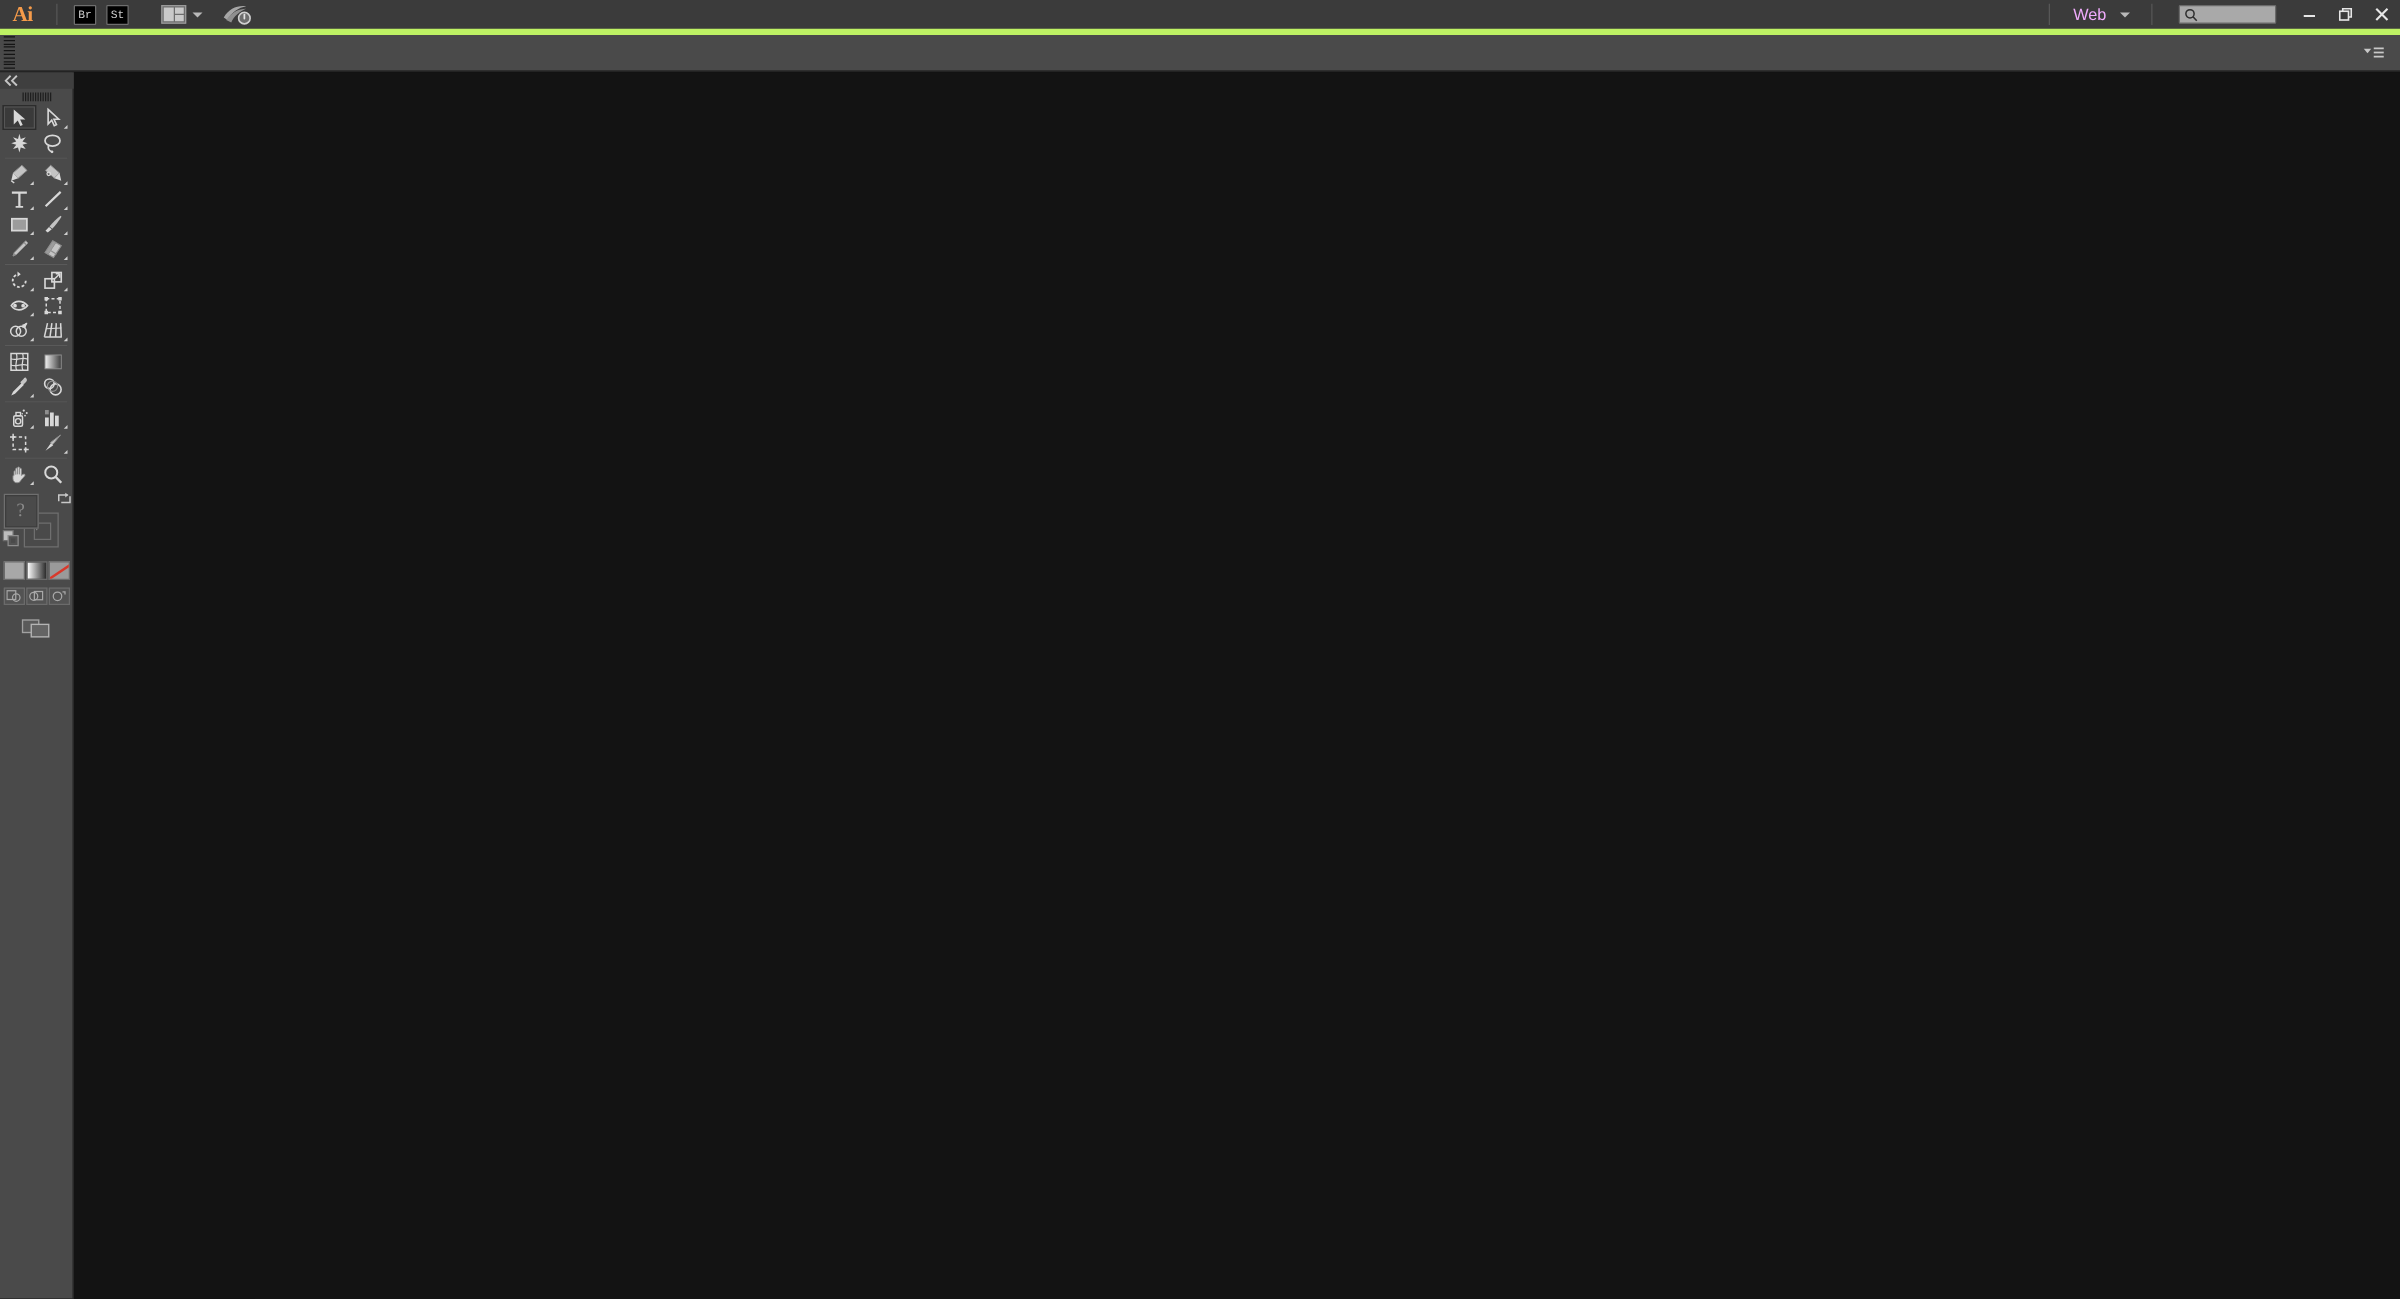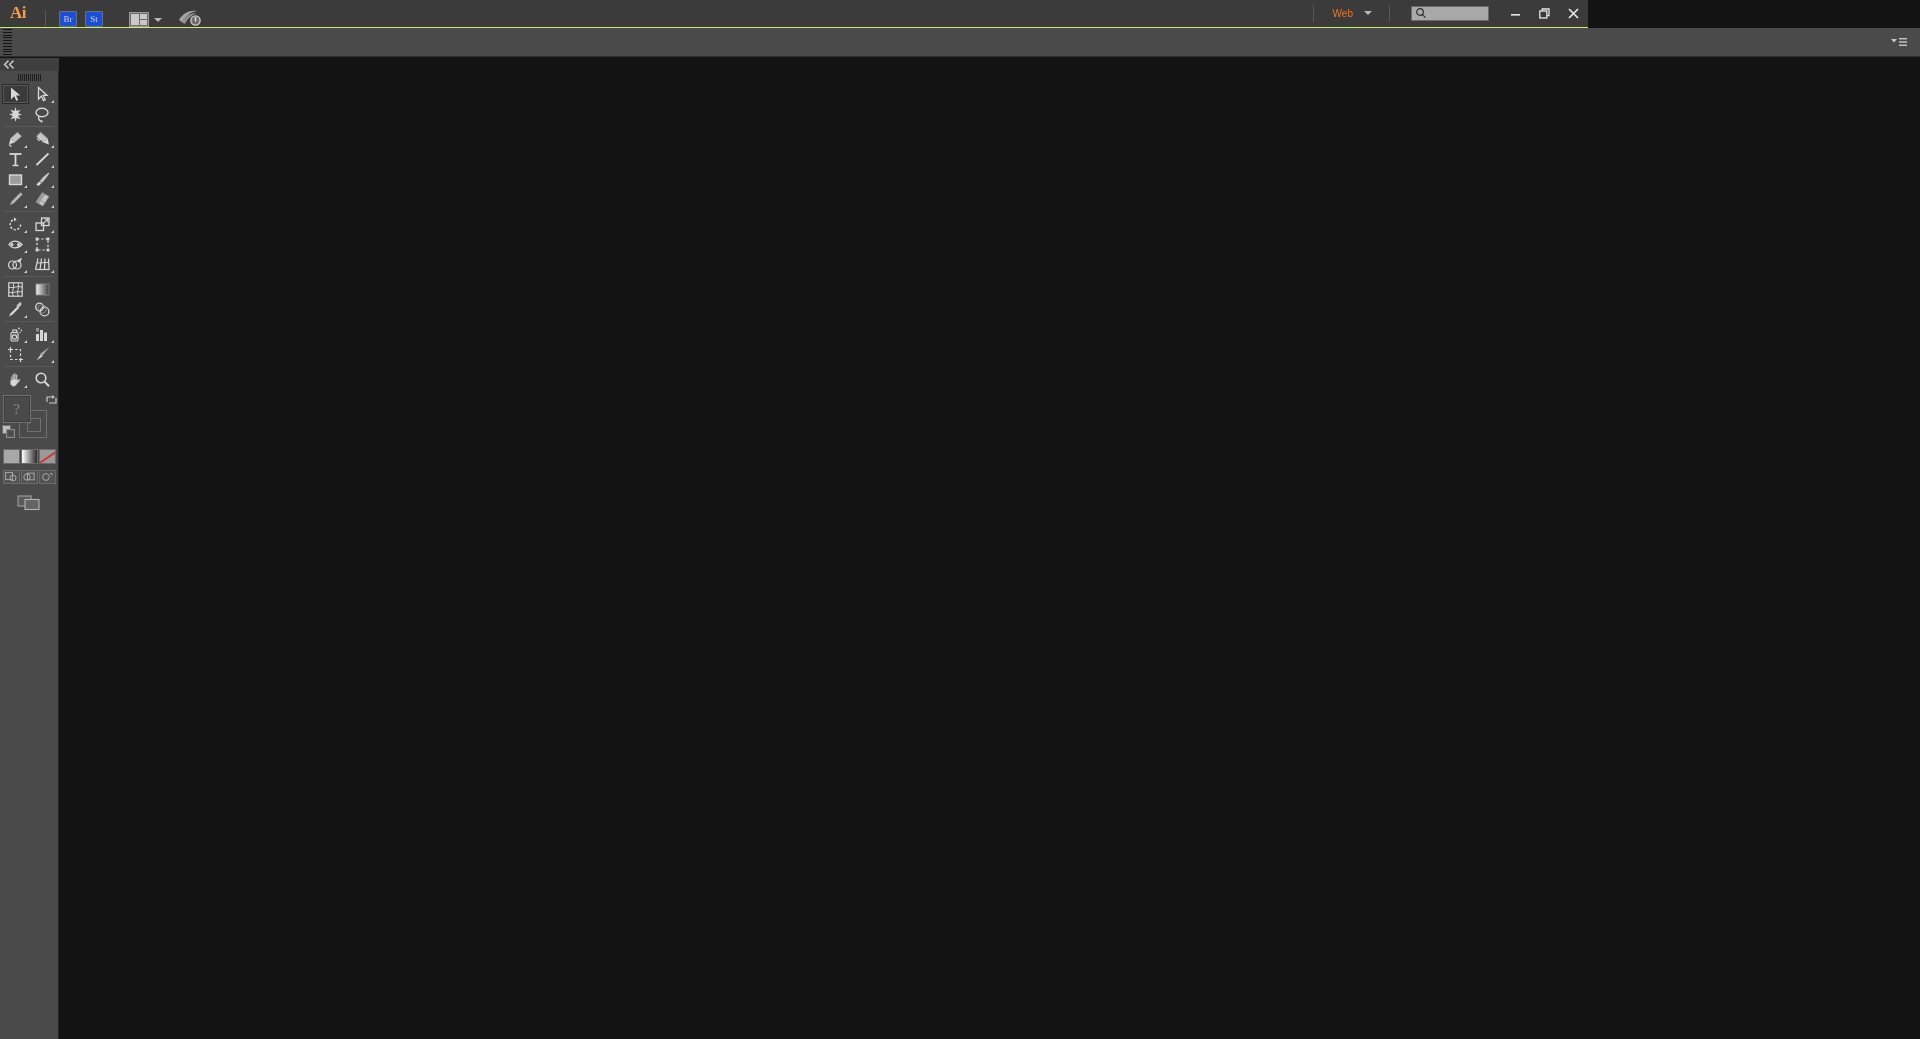--- a/index.html
+++ b/index.html
@@ -14,10 +14,10 @@
 
   
   .menubar {
-    position: absolute; left: 0; top: 0; width: 1588px; height: 28px;
+    position: absolute; left: 0; top: 0; width: 1920px; height: 28px;
     background: #3b3b3b;
-    display: flex; align-items: flex-end;
-    border-bottom: 1px solid #bef264;
+    display: flex; align-items: center;
+    border-bottom: 5px solid #bef264;
   }
   .ai-logo {
     width: 36px; height: 28px;

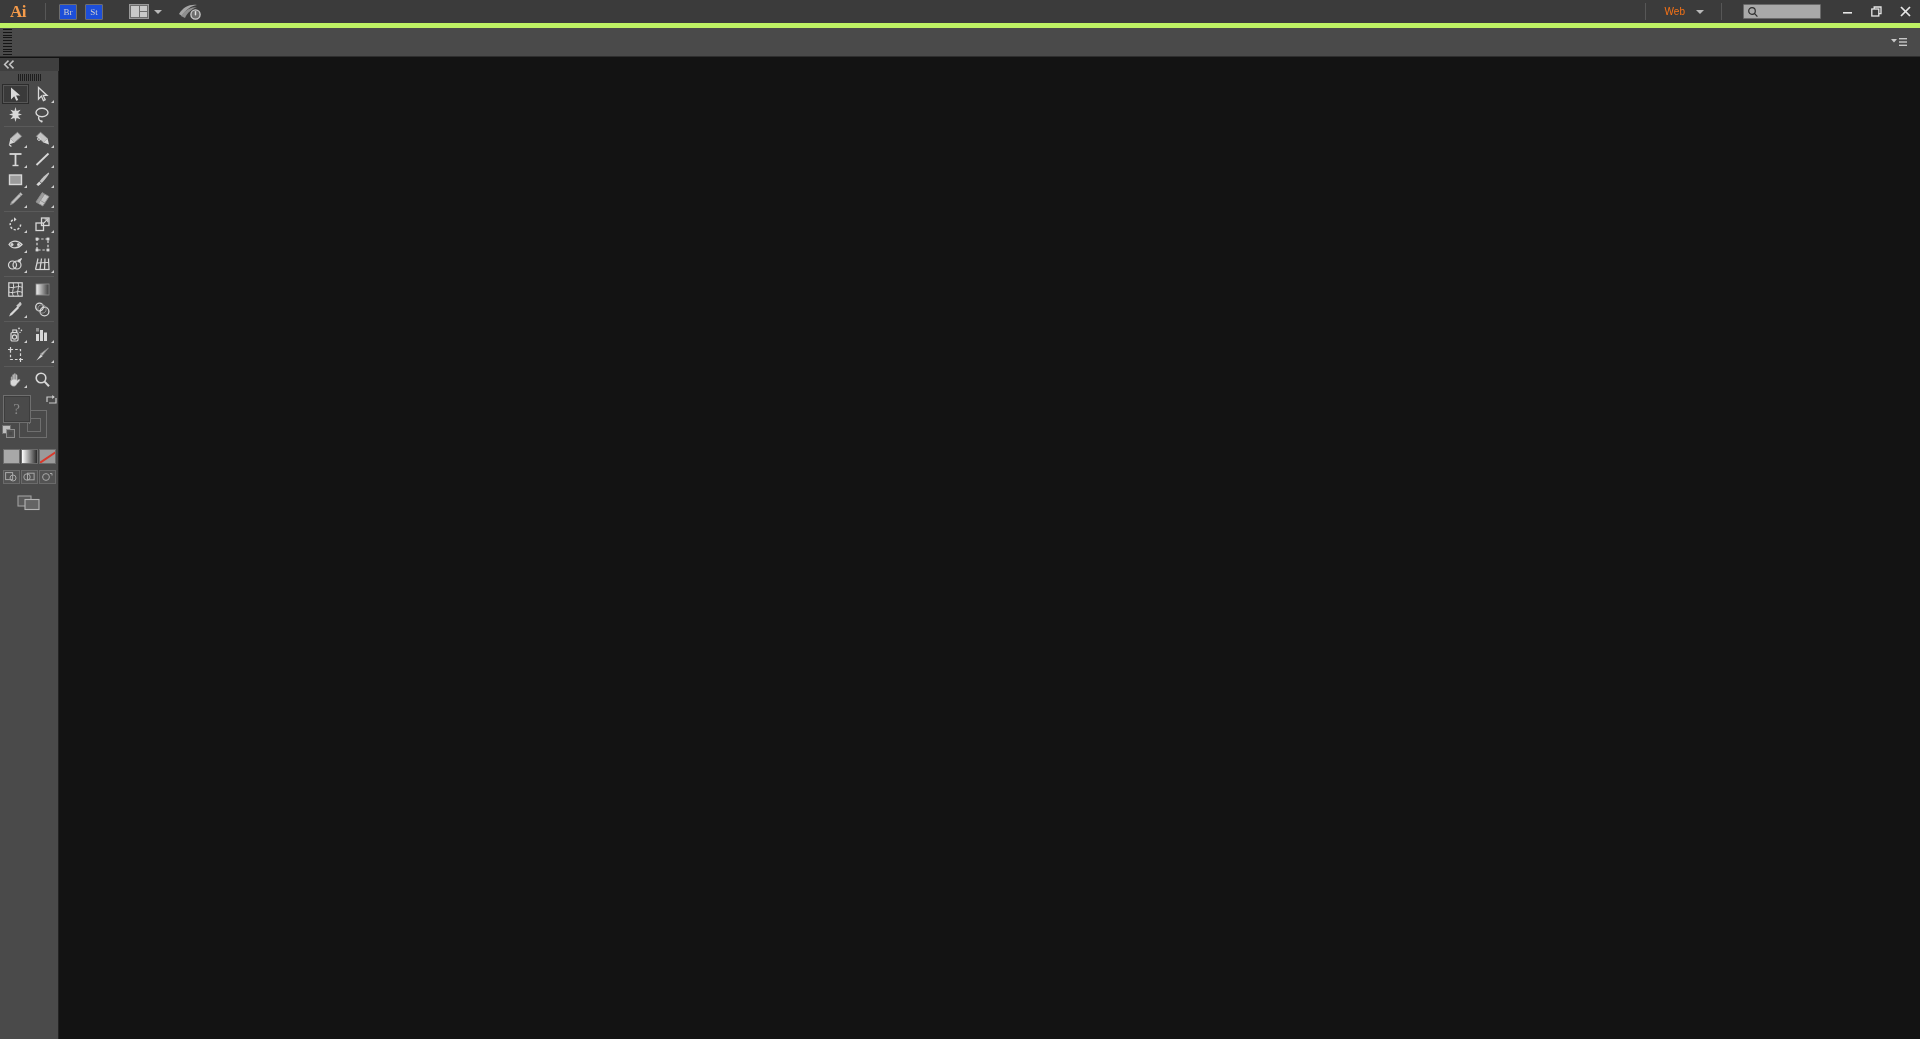--- a/index.html
+++ b/index.html
@@ -38,10 +38,10 @@
   .sq-btn {
     width: 18px; height: 16px; margin: 0 4px;
     border: 1px solid #6e6e6e; border-radius: 1px;
-    background: #1d4ed8;
+    background: #000000;
     display: flex; align-items: center; justify-content: center;
     color: #d0d0d0; font-size: 9px;
-    font-family: Liberation Serif, serif;
+    font-family: Liberation Mono, monospace;
     cursor: default;
   }
   .arrange-grp {

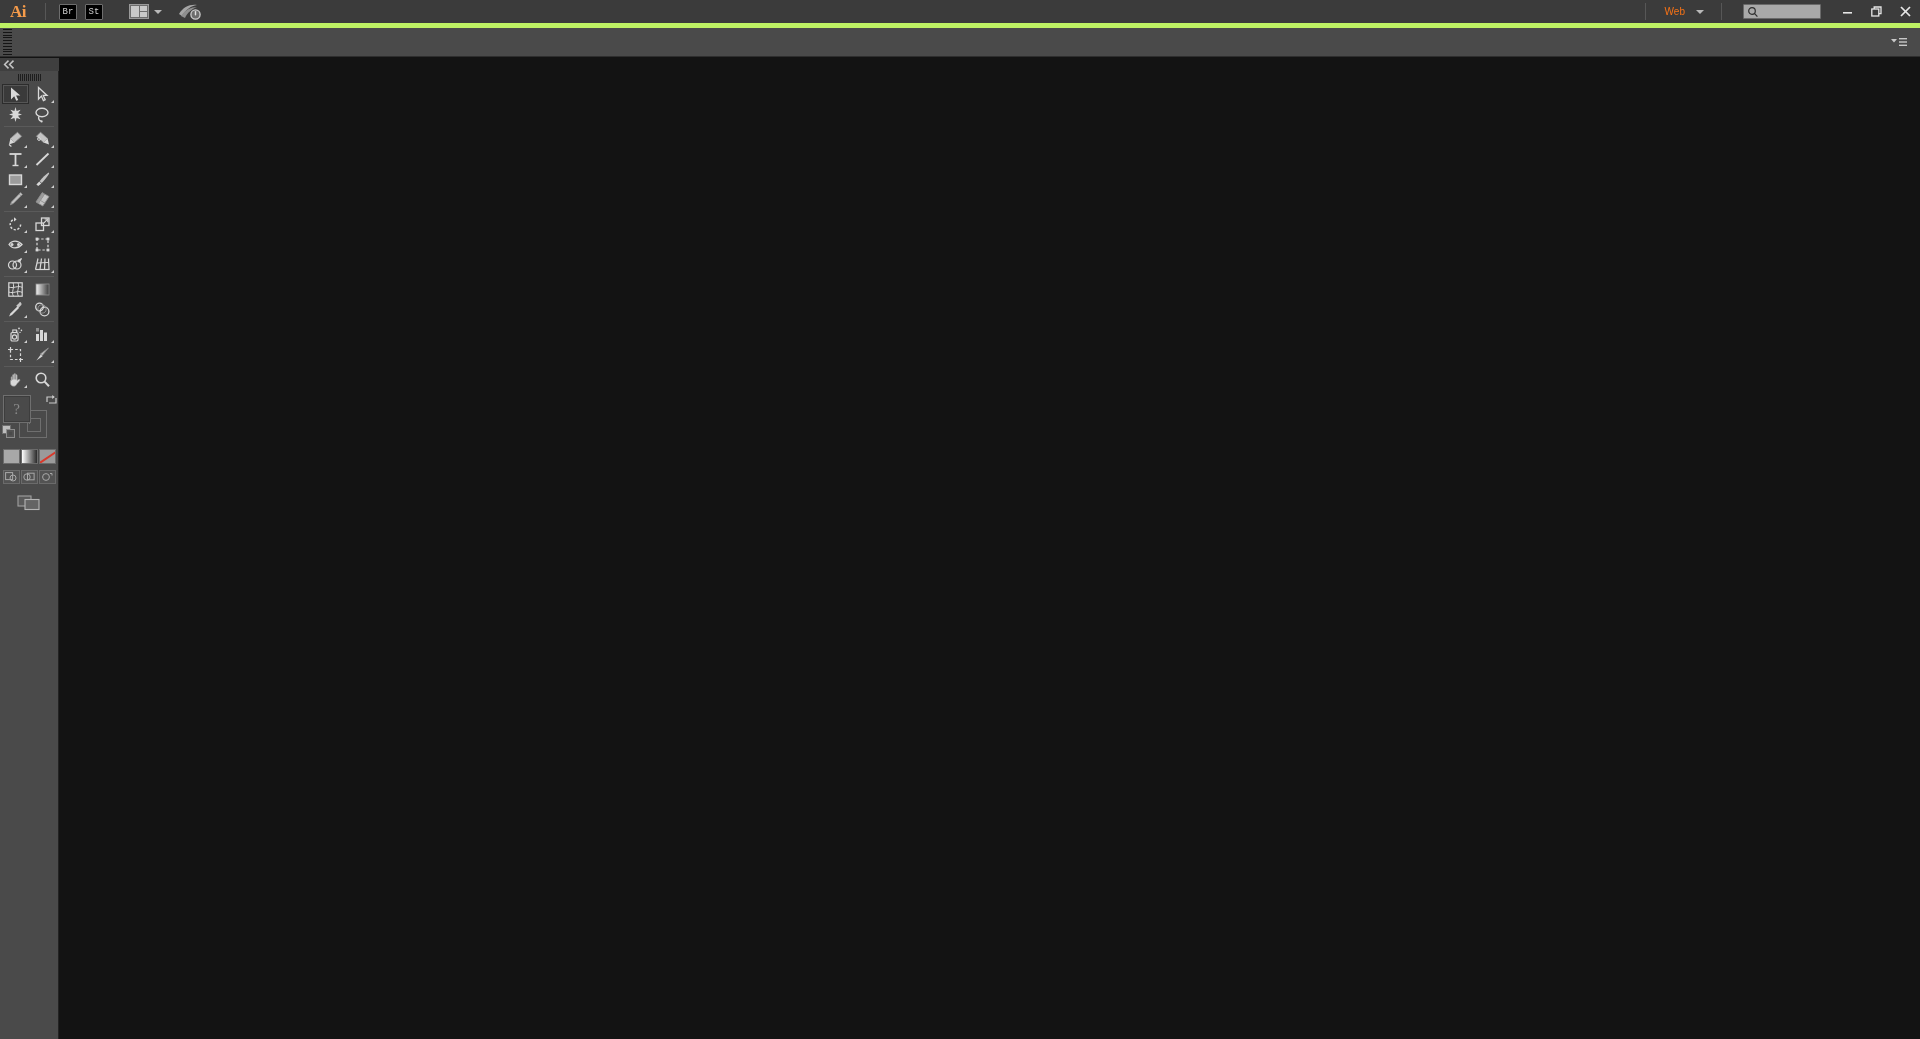--- a/index.html
+++ b/index.html
@@ -65,7 +65,7 @@
     margin-left: auto; display: flex; align-items: center; height: 28px;
   }
   .ws-label {
-    color: #f97316; font-size: 10px; padding: 0 6px 0 10px; cursor: default;
+    color: #f0abfc; font-size: 13px; padding: 0 6px 0 10px; cursor: default;
   }
   .search-box {
     width: 78px; height: 15px; margin: 0 12px;

